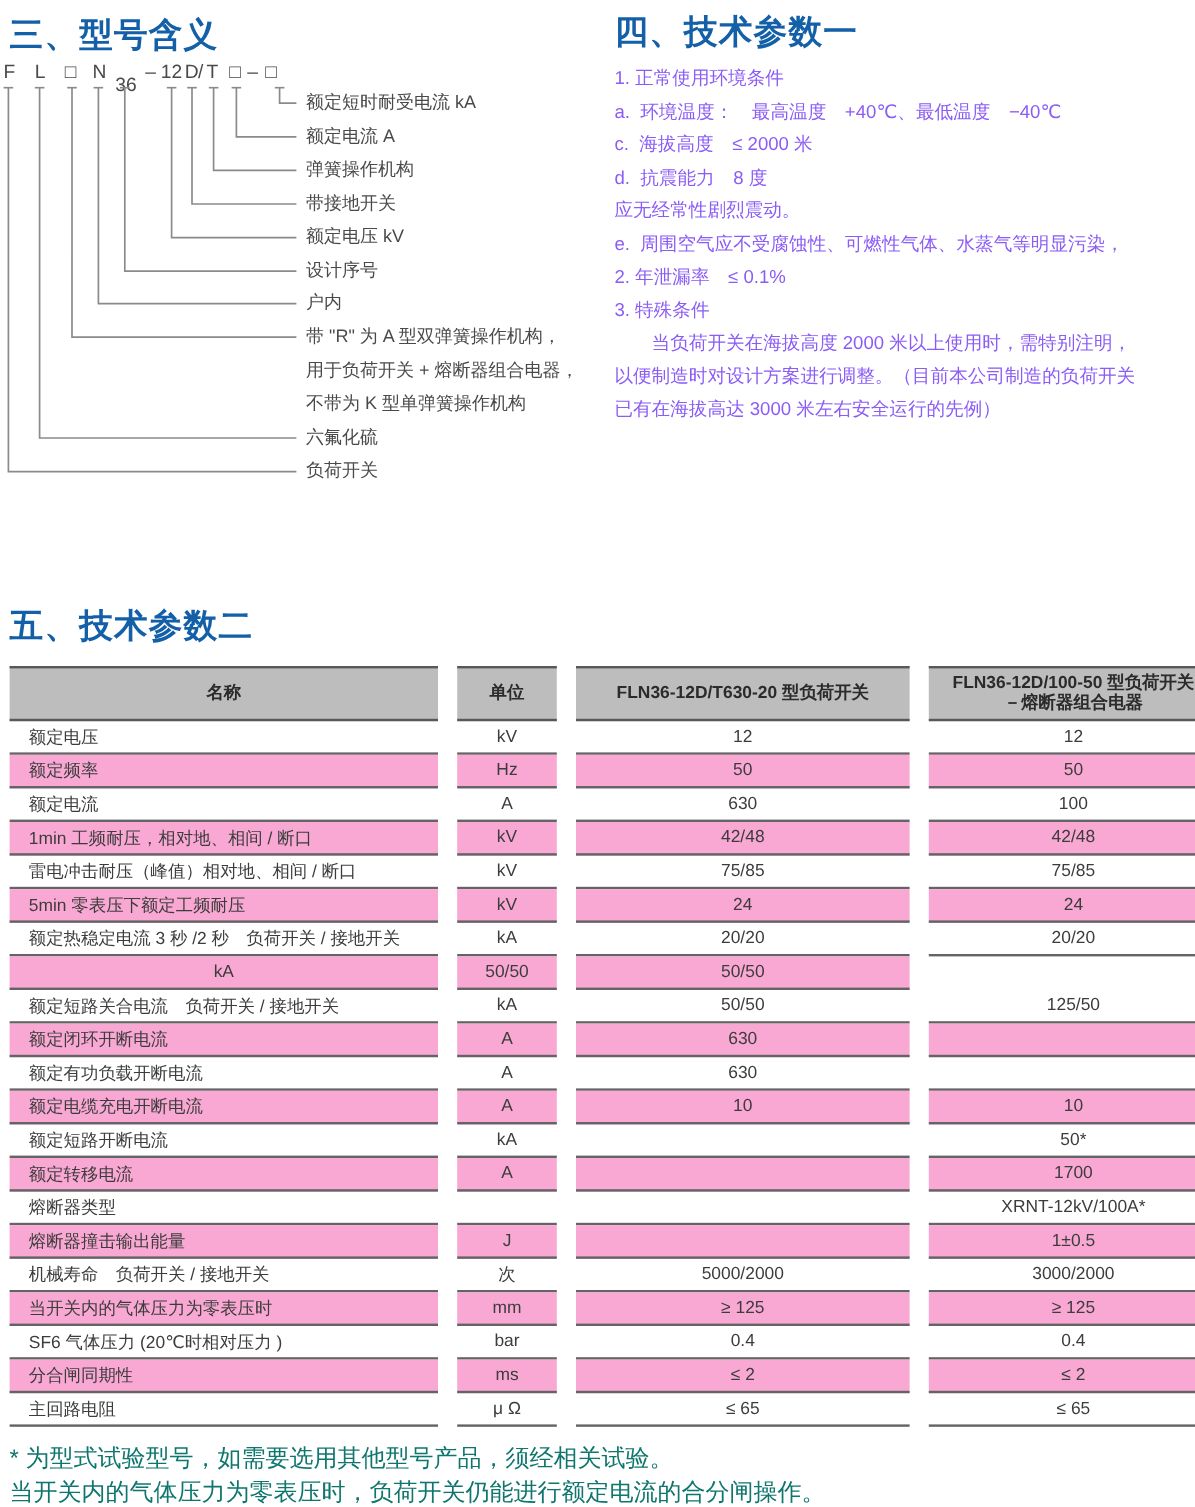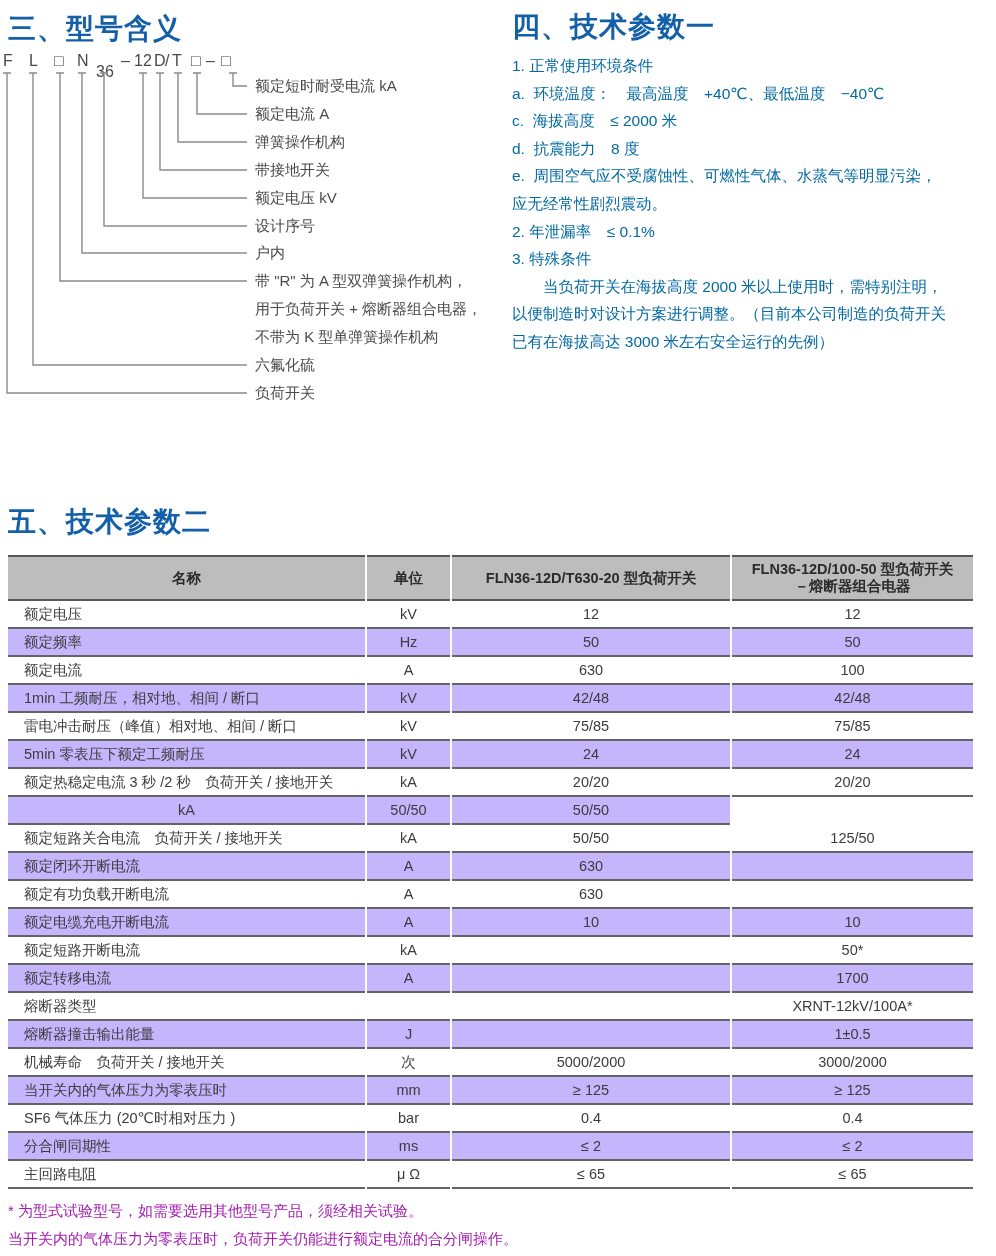--- a/index.html
+++ b/index.html
@@ -25,7 +25,7 @@
     position:absolute;left:512px;top:52px;width:480px;
   }
   .pline{
-    font-size:15.5px;line-height:27.6px;color:#0369a1;white-space:pre-wrap;
+    font-size:15.5px;line-height:27.6px;color:#8b5cf6;white-space:pre-wrap;
   }
   
   .ptable{

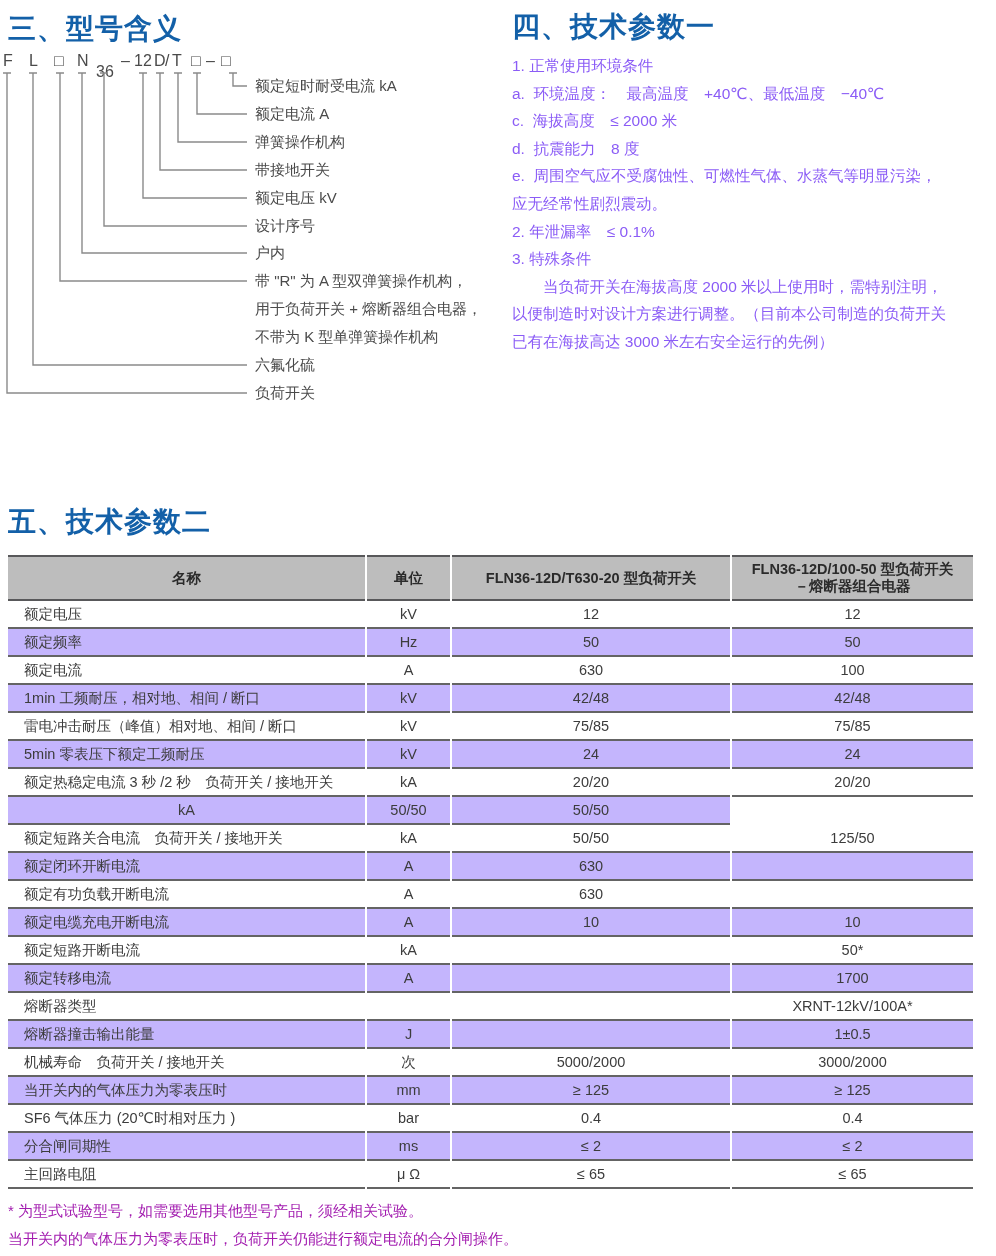--- a/index.html
+++ b/index.html
@@ -110,8 +110,8 @@
     <div class="pline">a.  环境温度：　最高温度　+40℃、最低温度　−40℃</div>
     <div class="pline">c.  海拔高度　≤ 2000 米</div>
     <div class="pline">d.  抗震能力　8 度</div>
+    <div class="pline">应无经常性剧烈震动。</div>
     <div class="pline">e.  周围空气应不受腐蚀性、可燃性气体、水蒸气等明显污染，</div>
-    <div class="pline">应无经常性剧烈震动。</div>
     <div class="pline">2. 年泄漏率　≤ 0.1%</div>
     <div class="pline">3. 特殊条件</div>
     <div class="pline">　　当负荷开关在海拔高度 2000 米以上使用时，需特别注明，</div>

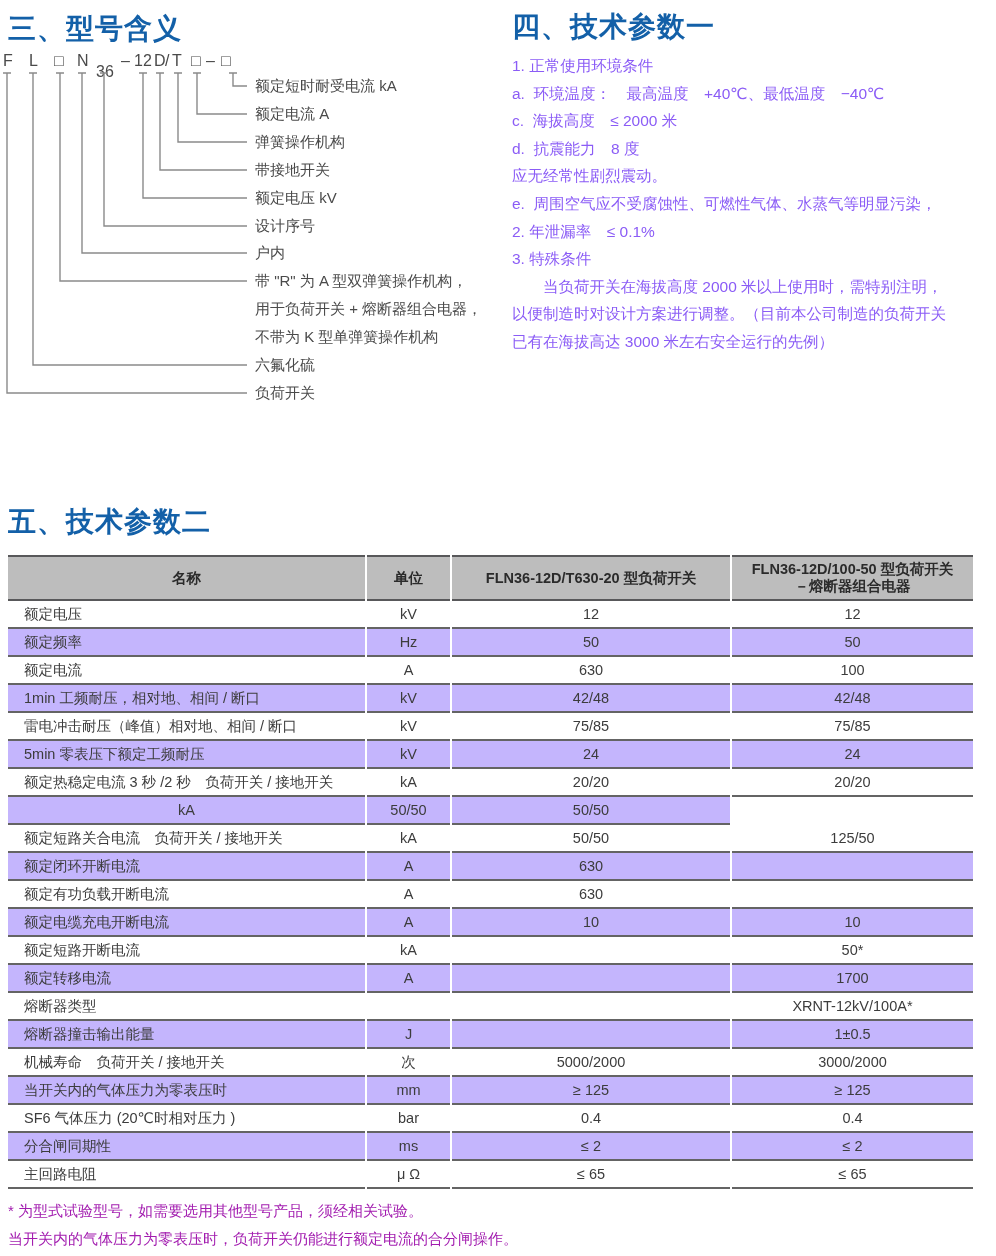--- a/index.html
+++ b/index.html
@@ -34,7 +34,7 @@
   .trow,.thead{
     display:grid;
     grid-template-columns:357px 83px 278px 241px;
-    column-gap:2px;
+    column-gap:16px;
   }
   .thead .cell{
     background:#bdbdbd;height:46px;border-top:2px solid #58585a;

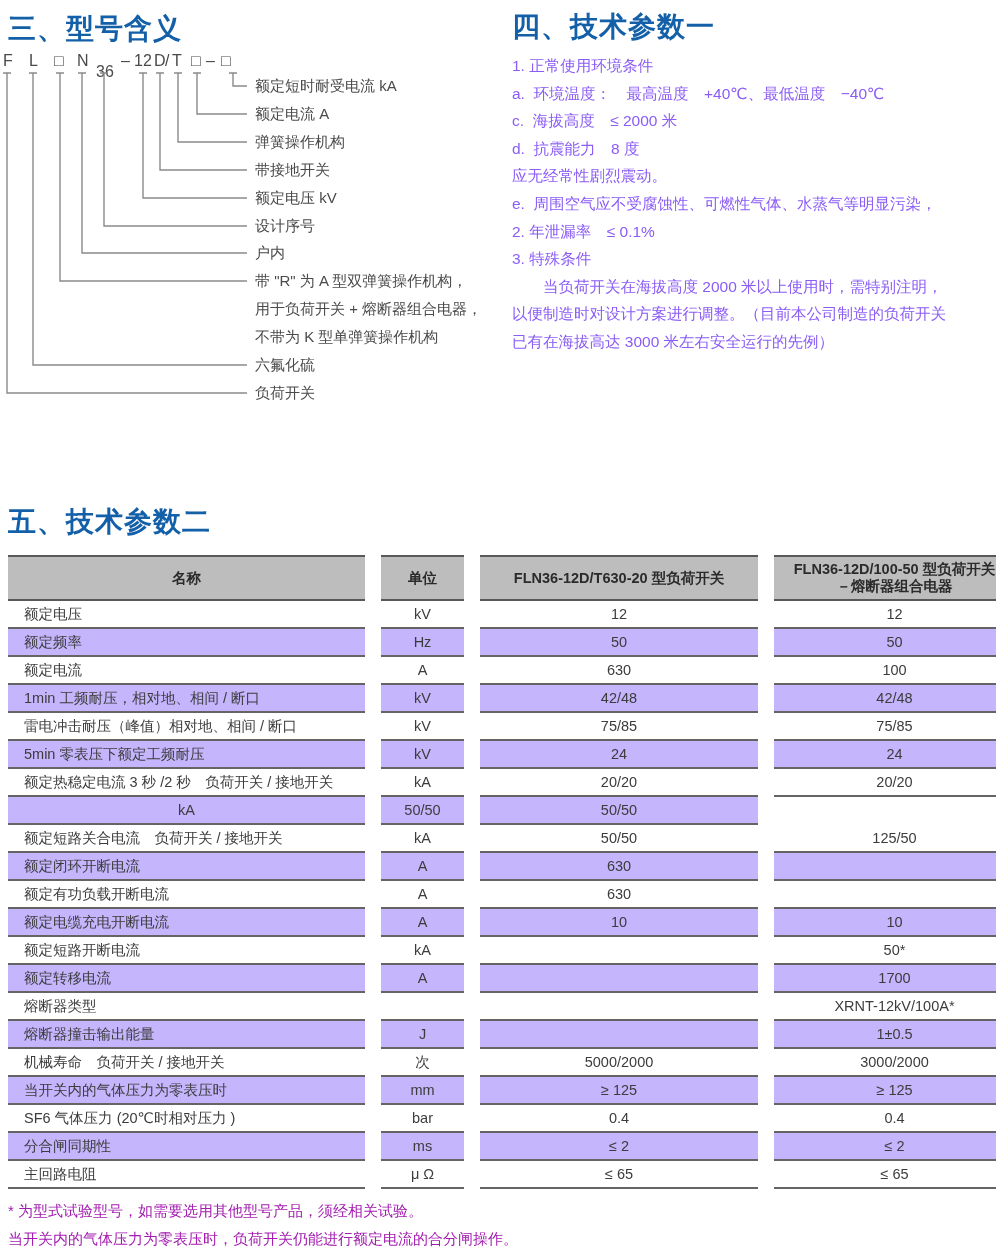--- a/index.html
+++ b/index.html
@@ -48,7 +48,7 @@
     font-size:14.5px;color:#3c3c3c;white-space:pre-wrap;
   }
   .trow .cell.name{justify-content:flex-start;padding-left:16px;}
-  .trow.shade .cell{background:#c4b5fd;}
+  .trow.shade .cell{background:#f9a8d4;}
   .footnote{
     position:absolute;left:8px;font-size:15px;color:#a21caf;white-space:pre-wrap;
   }

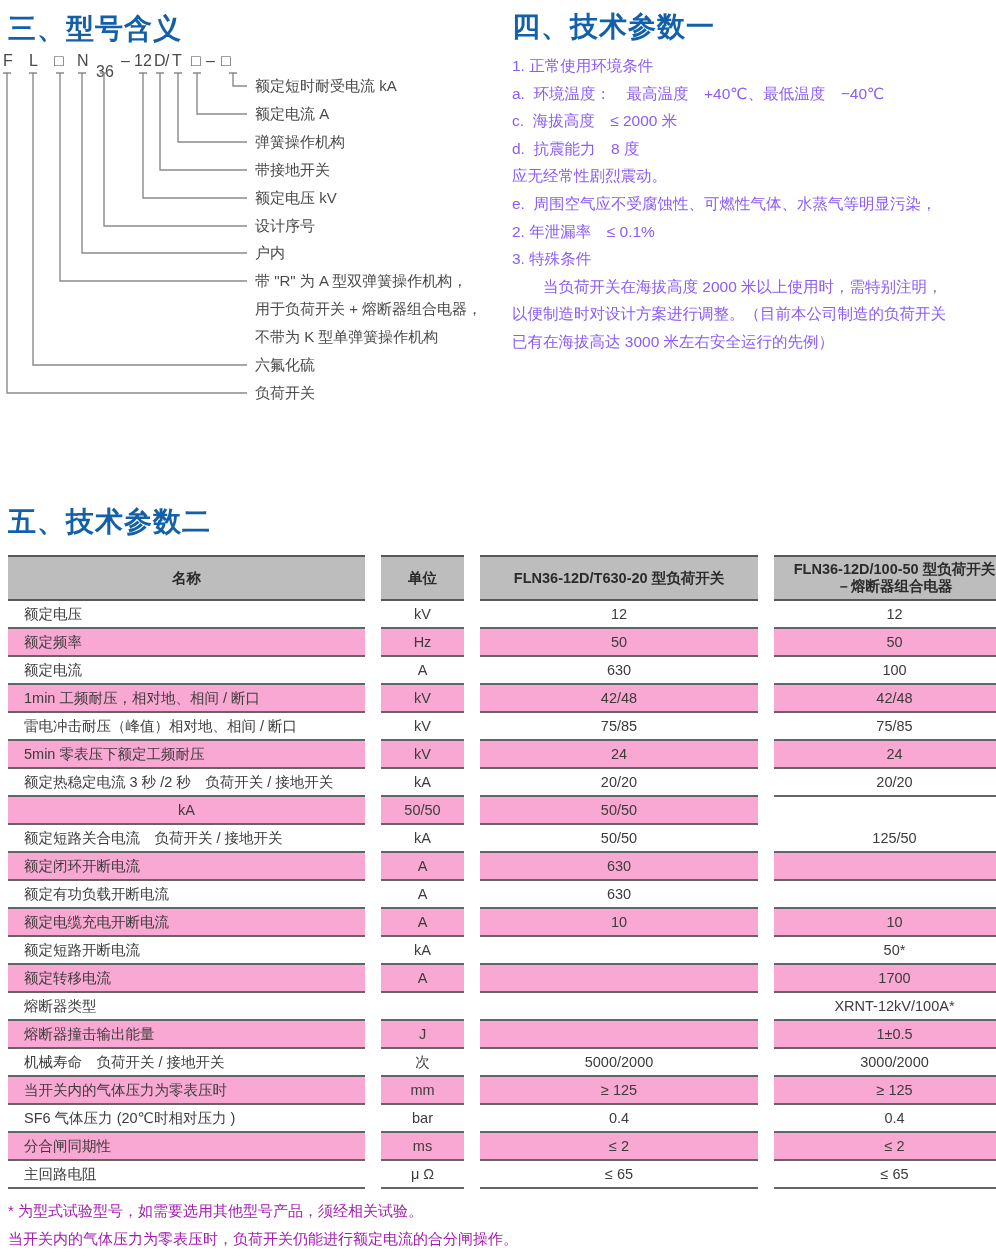--- a/index.html
+++ b/index.html
@@ -50,7 +50,7 @@
   .trow .cell.name{justify-content:flex-start;padding-left:16px;}
   .trow.shade .cell{background:#f9a8d4;}
   .footnote{
-    position:absolute;left:8px;font-size:15px;color:#a21caf;white-space:pre-wrap;
+    position:absolute;left:8px;font-size:20px;color:#0f766e;white-space:pre-wrap;
   }
 </style>
 </head>

